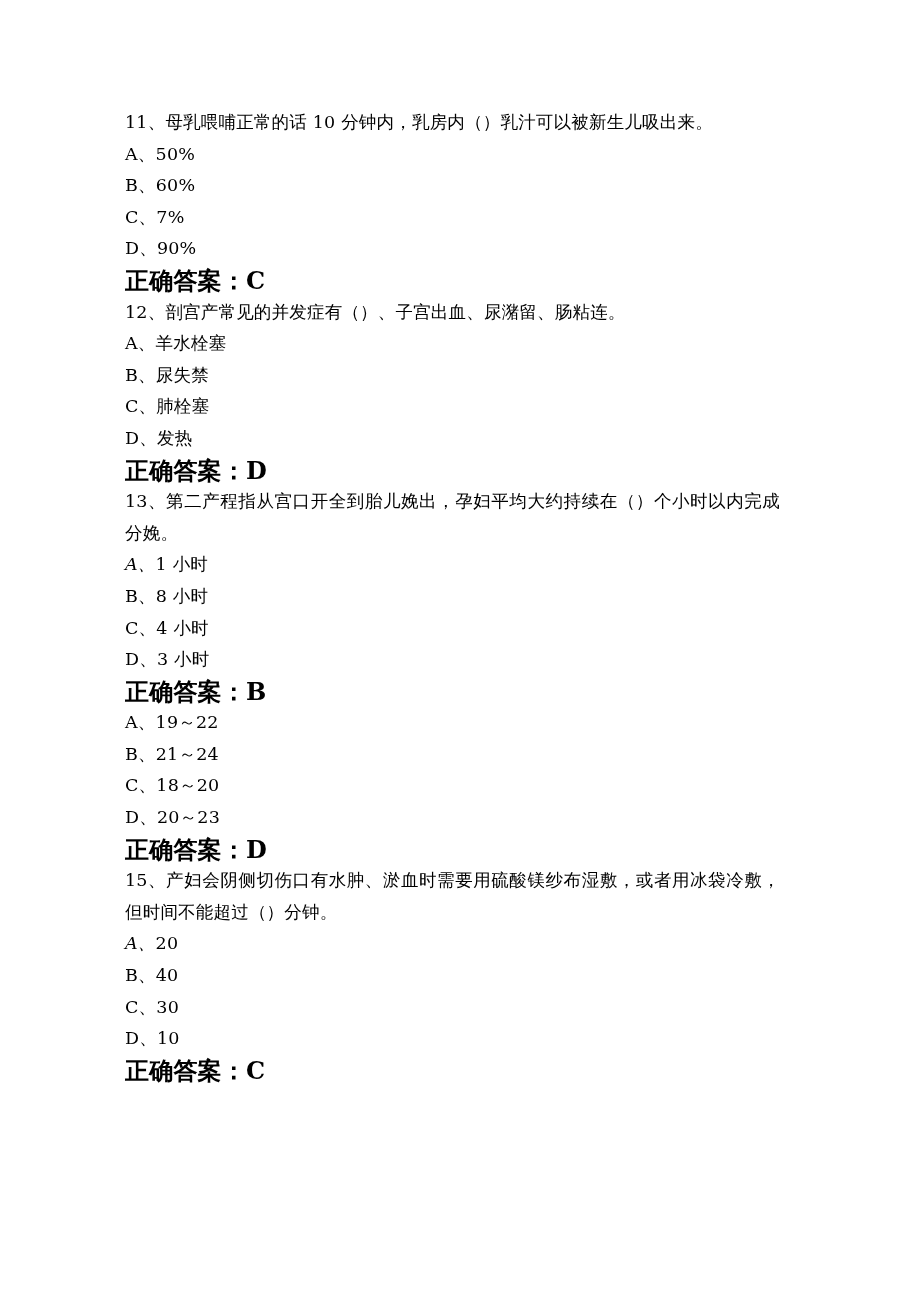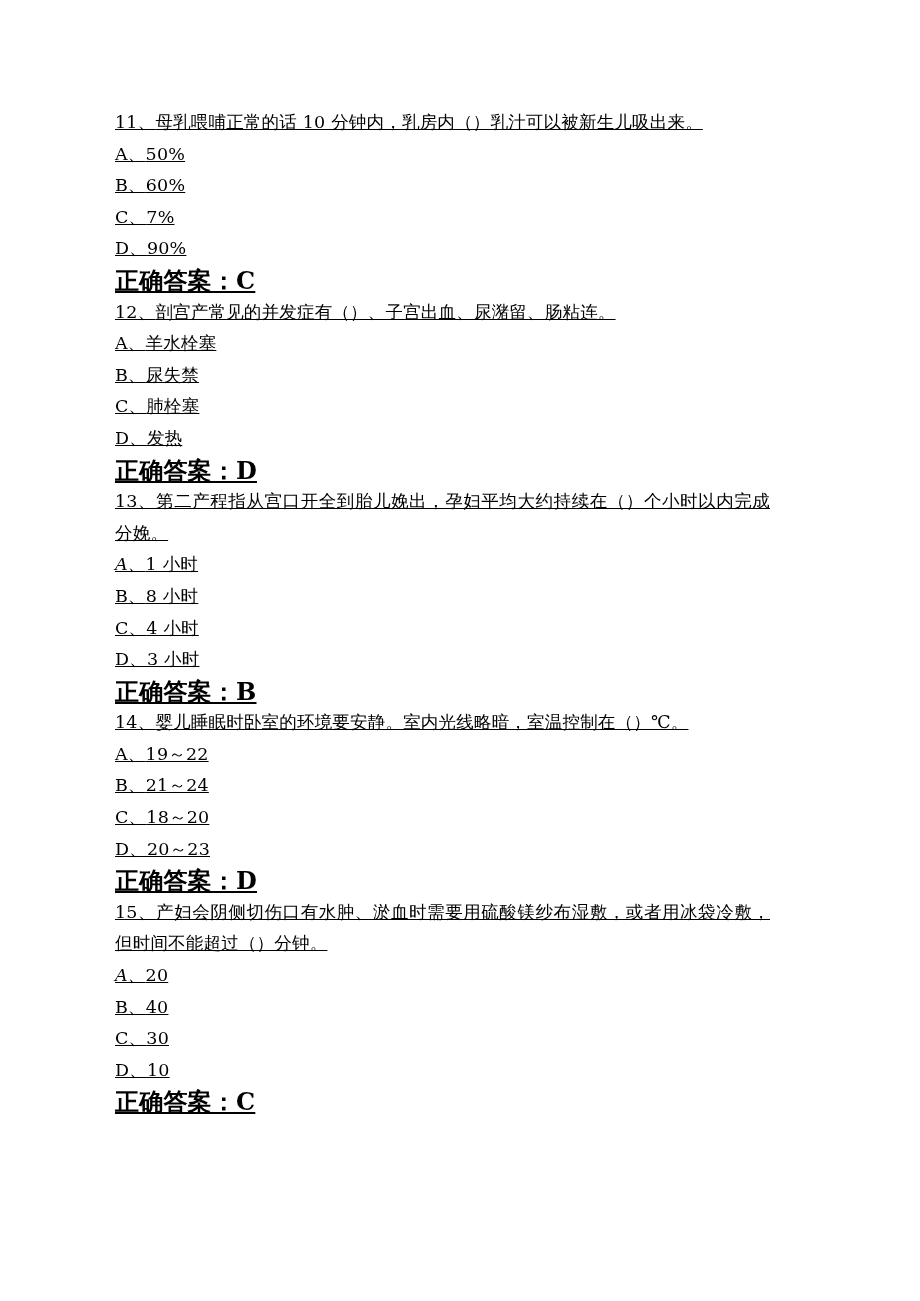--- a/index.html
+++ b/index.html
@@ -17,10 +17,9 @@
   }
   #page {
     position: absolute;
-    left: 115px;
+    left: 125px;
     top: 107px;
     width: 655px;
-    text-decoration: underline;
   }
   .q-block {
     margin: 0 0 0 0;

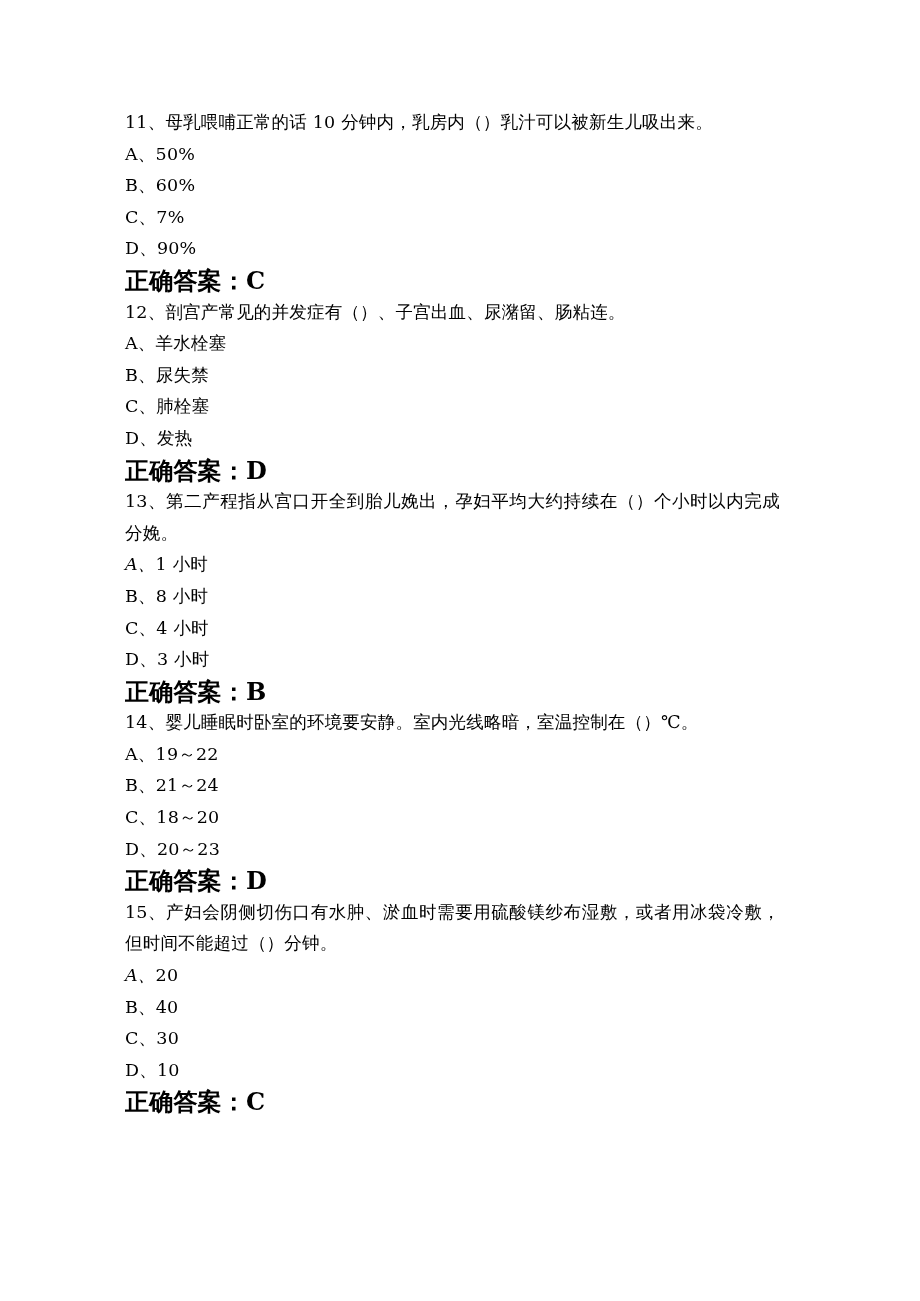--- a/index.html
+++ b/index.html
@@ -85,7 +85,6 @@
       <p class="line answer"><span>正确答案：</span><span class="ans-letter">B</span></p>
     </div>
     <div class="q-block">
-      <p class="line stem"><span>14、</span><span>婴儿睡眠时卧室的环境要安静。室内光线略暗，室温控制在（）℃。</span></p>
       <p class="line option"><span class="opt-label">A、</span><span>19～22</span></p>
       <p class="line option"><span class="opt-label">B、</span><span>21～24</span></p>
       <p class="line option"><span class="opt-label">C、</span><span>18～20</span></p>

